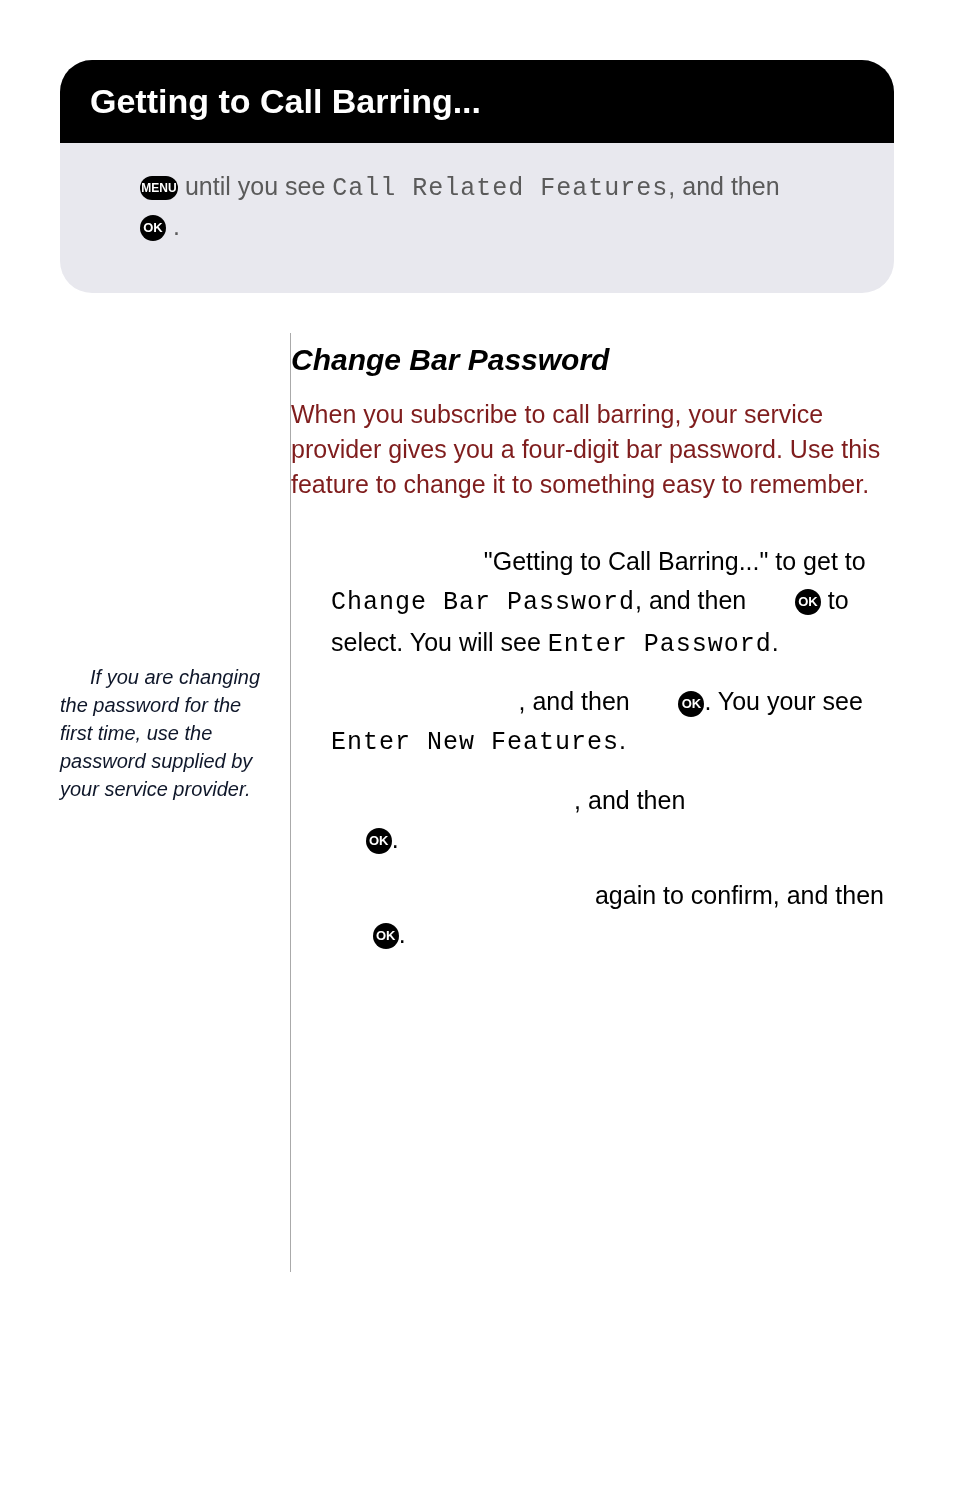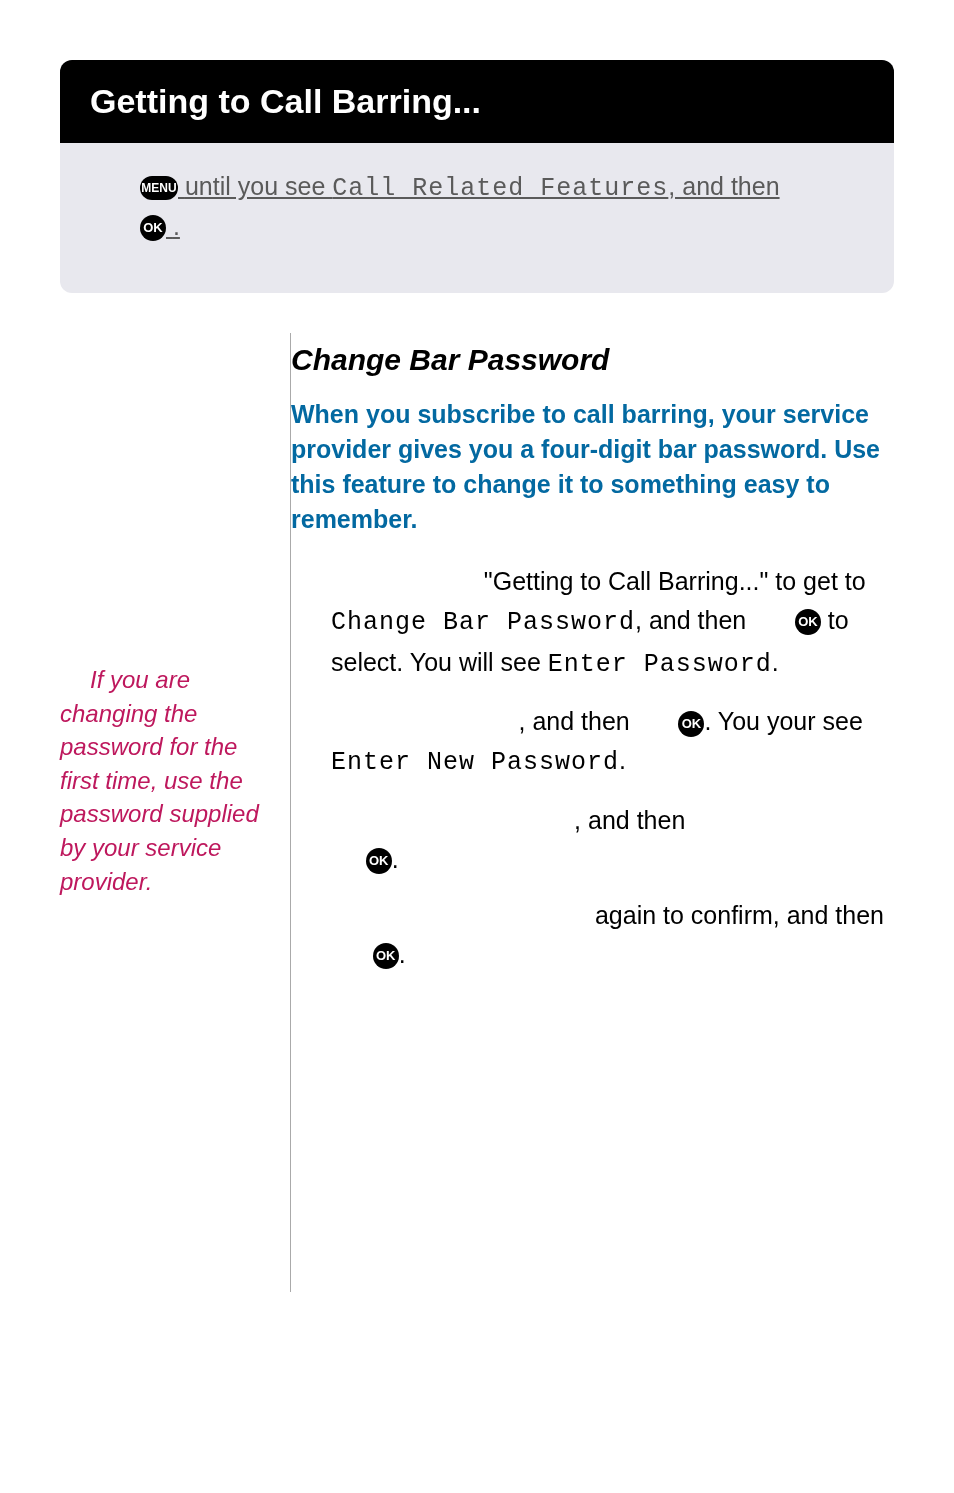--- a/index.html
+++ b/index.html
@@ -18,7 +18,7 @@
     .header-card {
       margin: 60px 60px 0 60px;
       background: #e8e8ee;
-      border-radius: 12px;
+      border-radius: 32px;
       overflow: hidden;
       padding-bottom: 30px;
     }

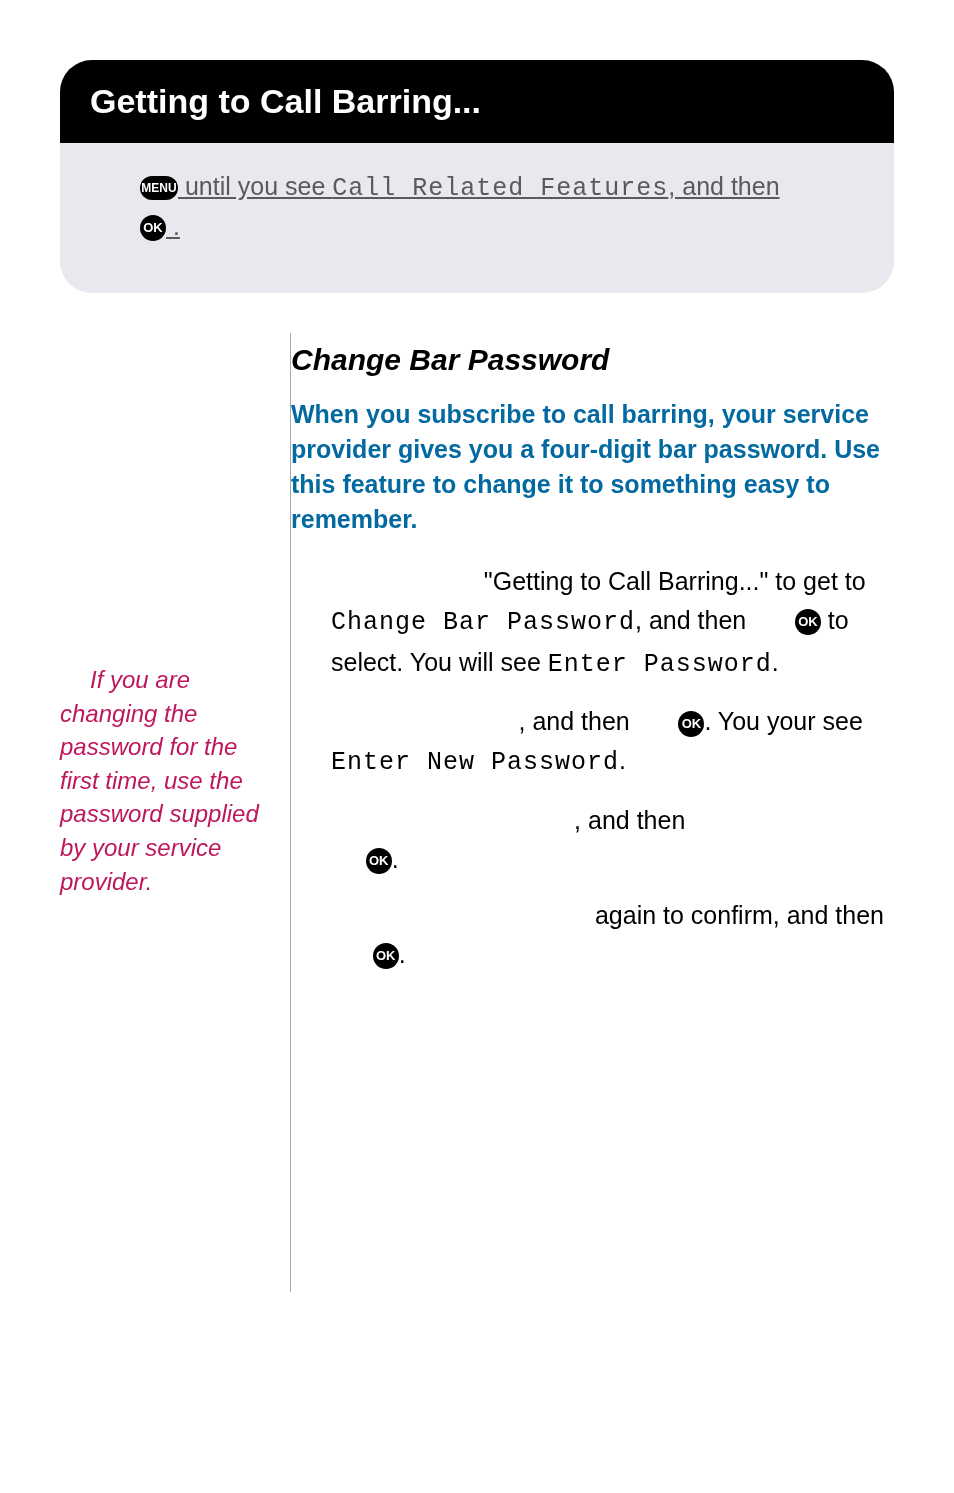--- a/index.html
+++ b/index.html
@@ -38,7 +38,6 @@
     }
     .header-line {
       margin-bottom: 8px;
-      text-decoration: underline;
     }
     .icon {
       display: inline-flex;

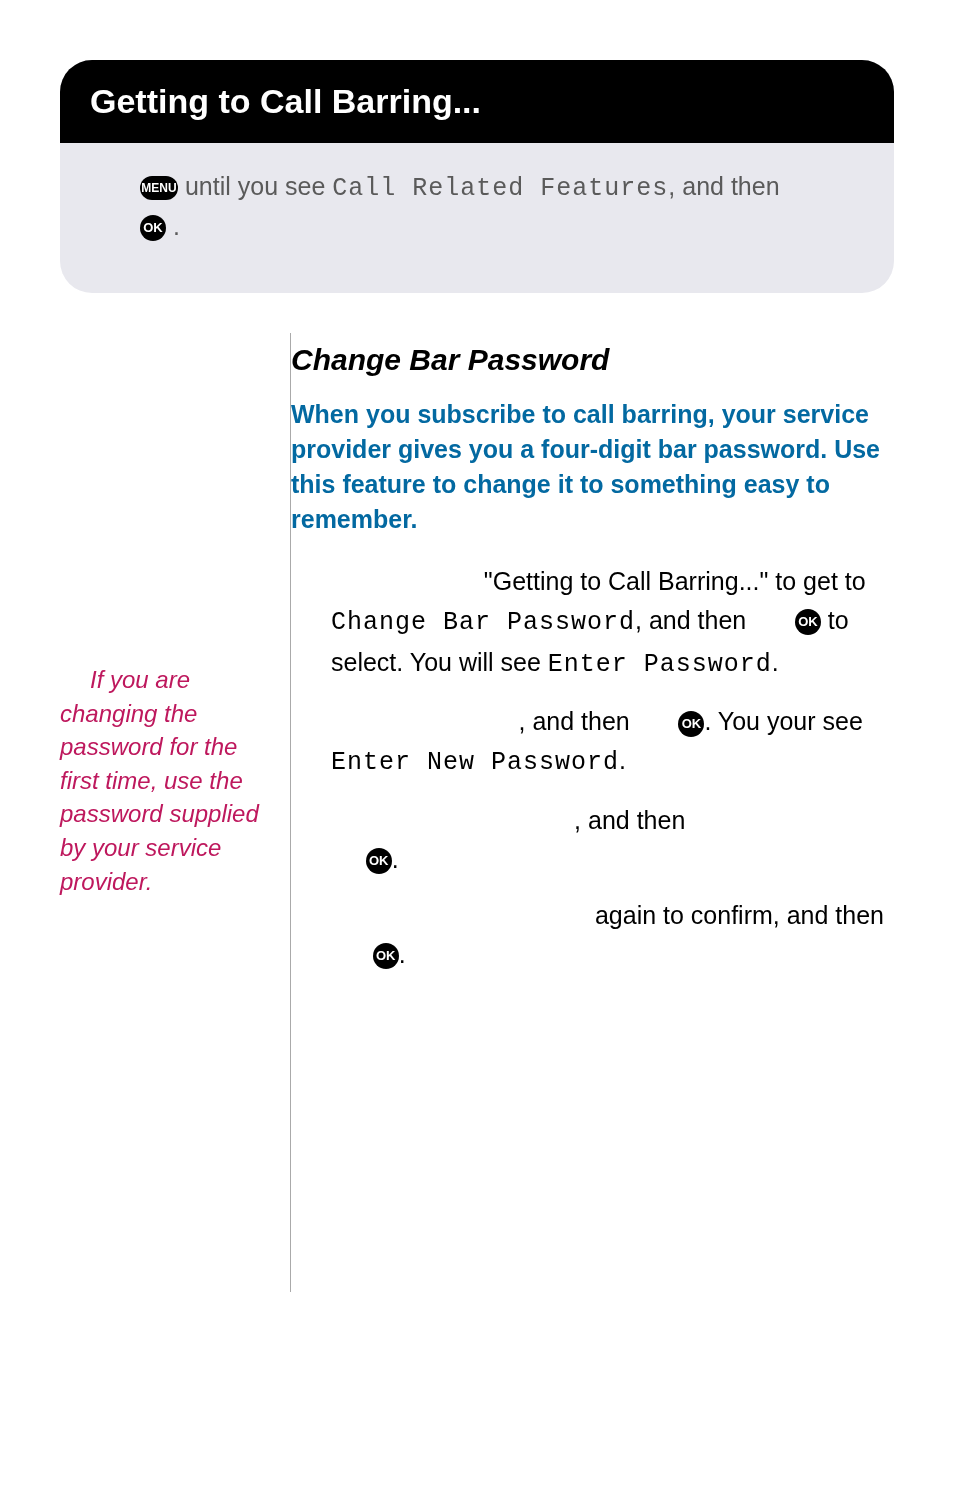--- a/index.html
+++ b/index.html
@@ -103,9 +103,8 @@
     .body-text {
       font-size: 25px;
       line-height: 1.4;
-      margin-bottom: 25px;
-      color: #0369a1;
-      font-weight: bold;
+      margin-bottom: 40px;
+      color: #7f1d1d;
     }
     .step {
       font-size: 25px;

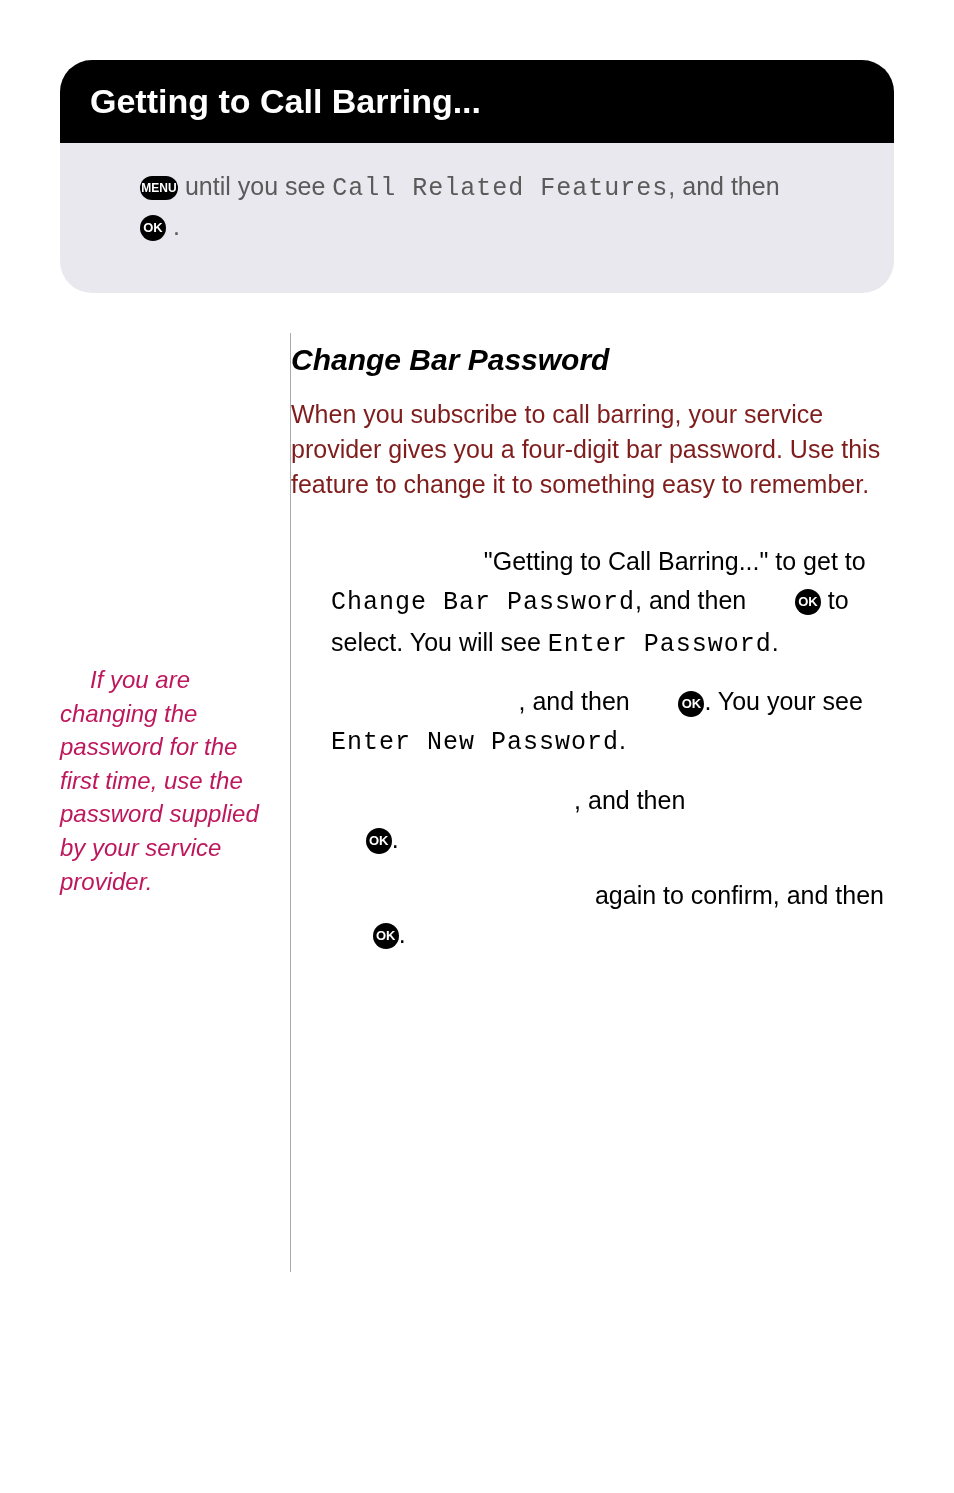--- a/index.html
+++ b/index.html
@@ -82,9 +82,9 @@
     }
     .sidenote {
       font-style: italic;
-      font-size: 24px;
+      font-size: 20px;
       line-height: 1.4;
-      color: #be185d;
+      color: #0f172a;
       text-align: left;
       text-indent: 30px;
     }

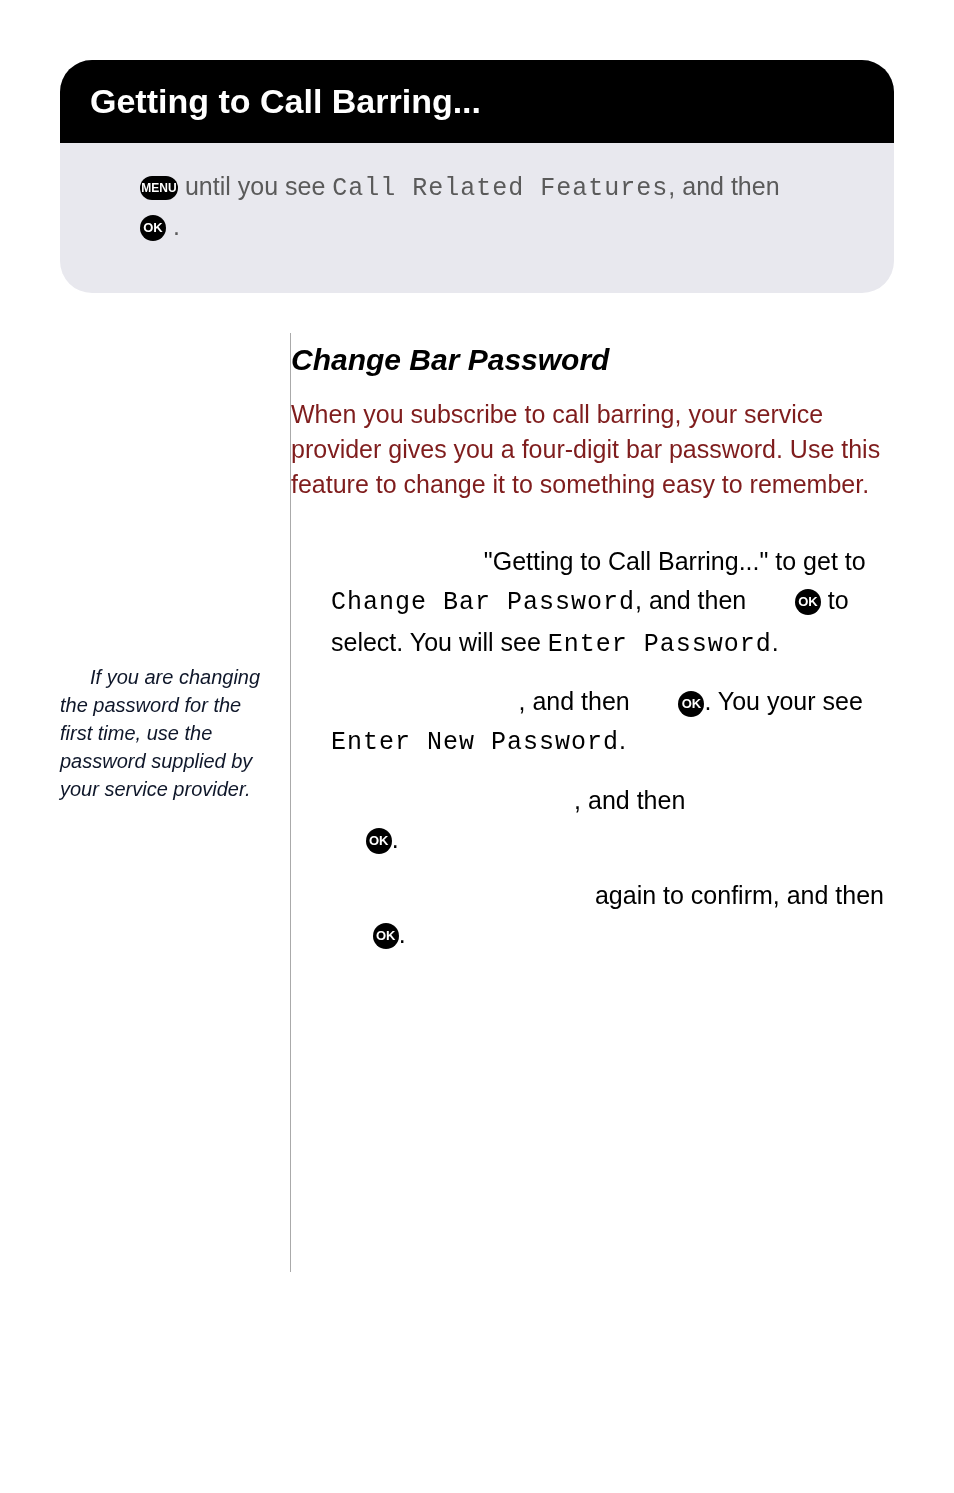--- a/index.html
+++ b/index.html
@@ -146,7 +146,7 @@
     </div>
 
     <div class="step">
-      &nbsp;&nbsp;&nbsp;&nbsp;&nbsp;&nbsp;&nbsp;&nbsp;&nbsp;&nbsp;&nbsp;&nbsp;&nbsp;&nbsp;&nbsp;&nbsp;&nbsp;&nbsp;&nbsp;&nbsp;&nbsp;&nbsp;&nbsp;&nbsp;&nbsp;&nbsp;&nbsp;<span>, and then </span>&nbsp;&nbsp;&nbsp;&nbsp;&nbsp;&nbsp;<span class="icon icon-ok">OK</span><span>. You your see </span><span class="lcd">Enter New Password</span><span>.</span>
+      &nbsp;&nbsp;&nbsp;&nbsp;&nbsp;&nbsp;&nbsp;&nbsp;&nbsp;&nbsp;&nbsp;&nbsp;&nbsp;&nbsp;&nbsp;&nbsp;&nbsp;&nbsp;&nbsp;&nbsp;&nbsp;&nbsp;&nbsp;&nbsp;&nbsp;&nbsp;&nbsp;<span>, and then </span>&nbsp;&nbsp;&nbsp;&nbsp;&nbsp;&nbsp;<span class="icon icon-ok">OK</span><span>. You your see </span><span class="lcd">Enter New Features</span><span>.</span>
     </div>
 
     <div class="step">

